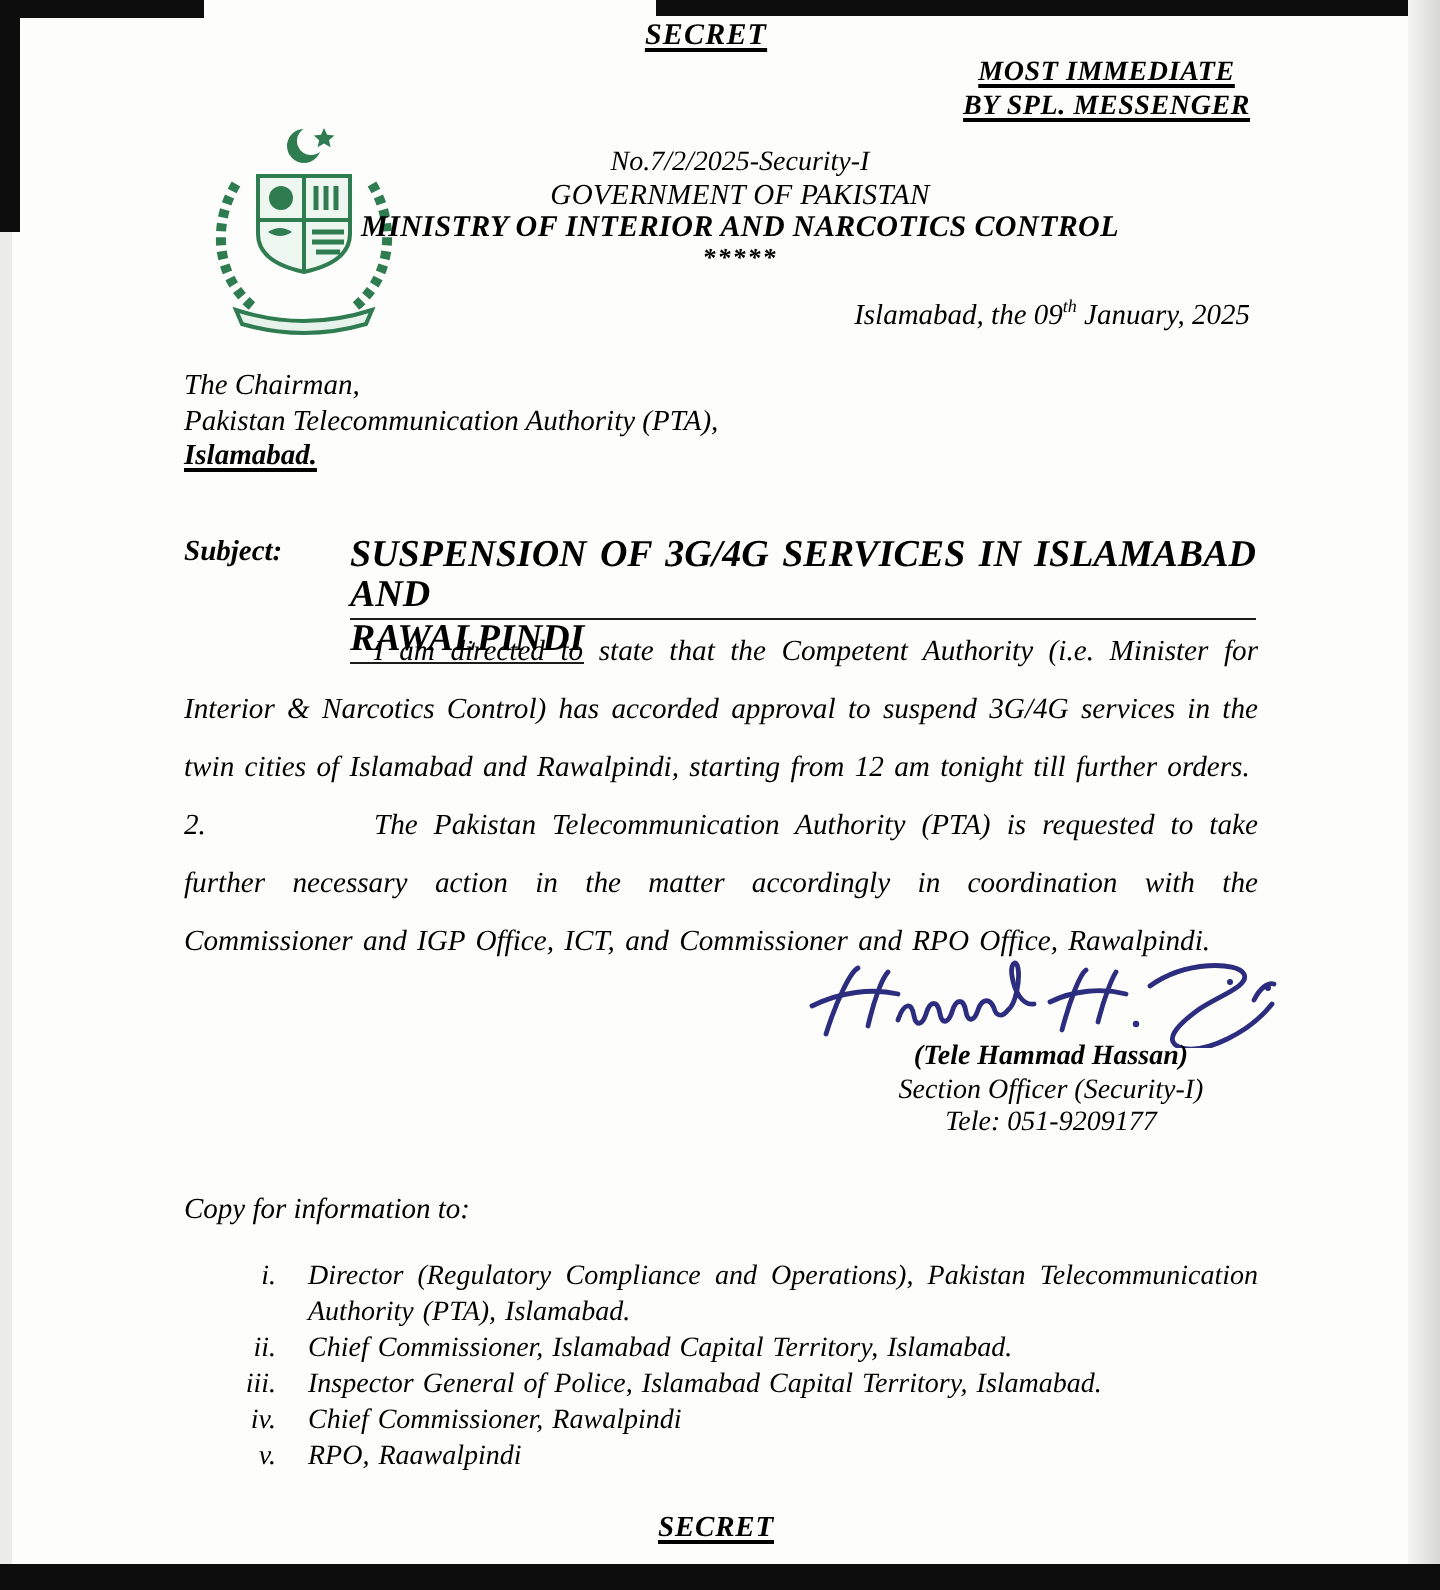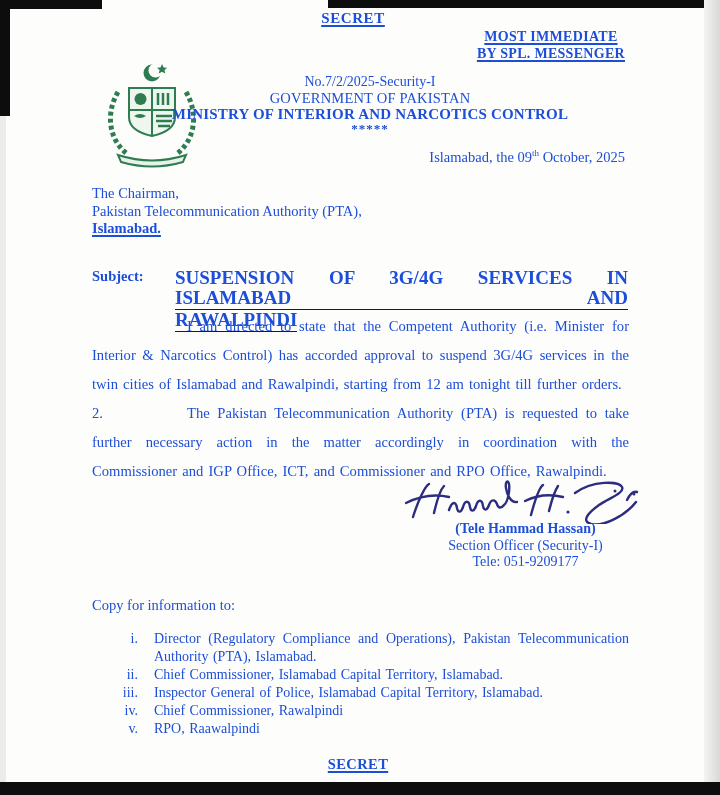--- a/index.html
+++ b/index.html
@@ -7,7 +7,8 @@
     position:relative;width:720px;height:795px;overflow:hidden;
     background:#fdfdfc;
     font-family:"Liberation Serif","DejaVu Serif",serif;
-    color:#1d4ed8;
+    color:#000000;
+    font-style:italic;
   }
   
   .edge{position:absolute;}

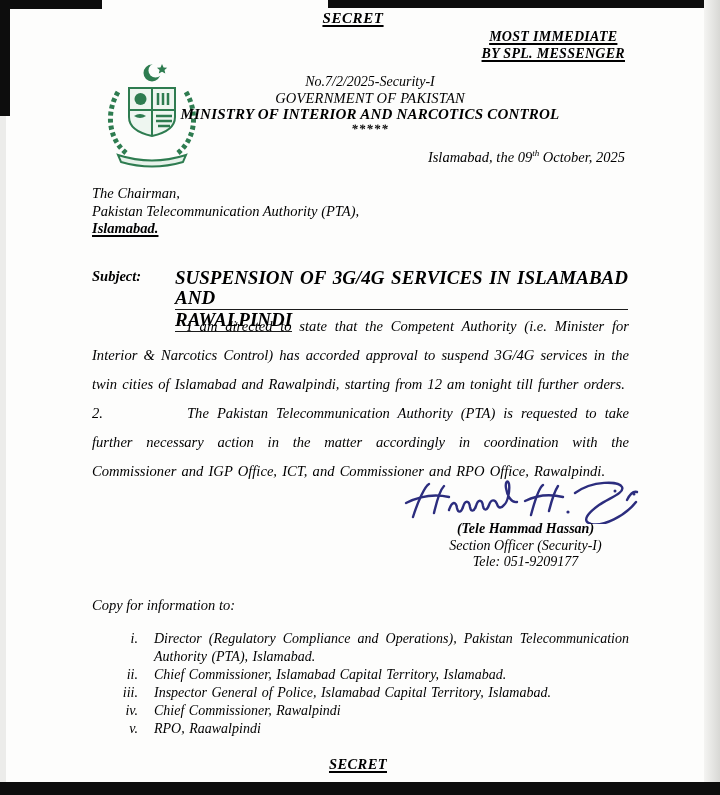--- a/index.html
+++ b/index.html
@@ -110,7 +110,7 @@
   </div>
 
   <div class="abs" id="dateline">
-    <span>Islamabad, the 09</span><sup>th</sup><span> October, 2025</span>
+    <span>Islamabad, the 09</span><sup>th</sup><span> January, 2025</span>
   </div>
 
   <div class="abs" id="addressee">

